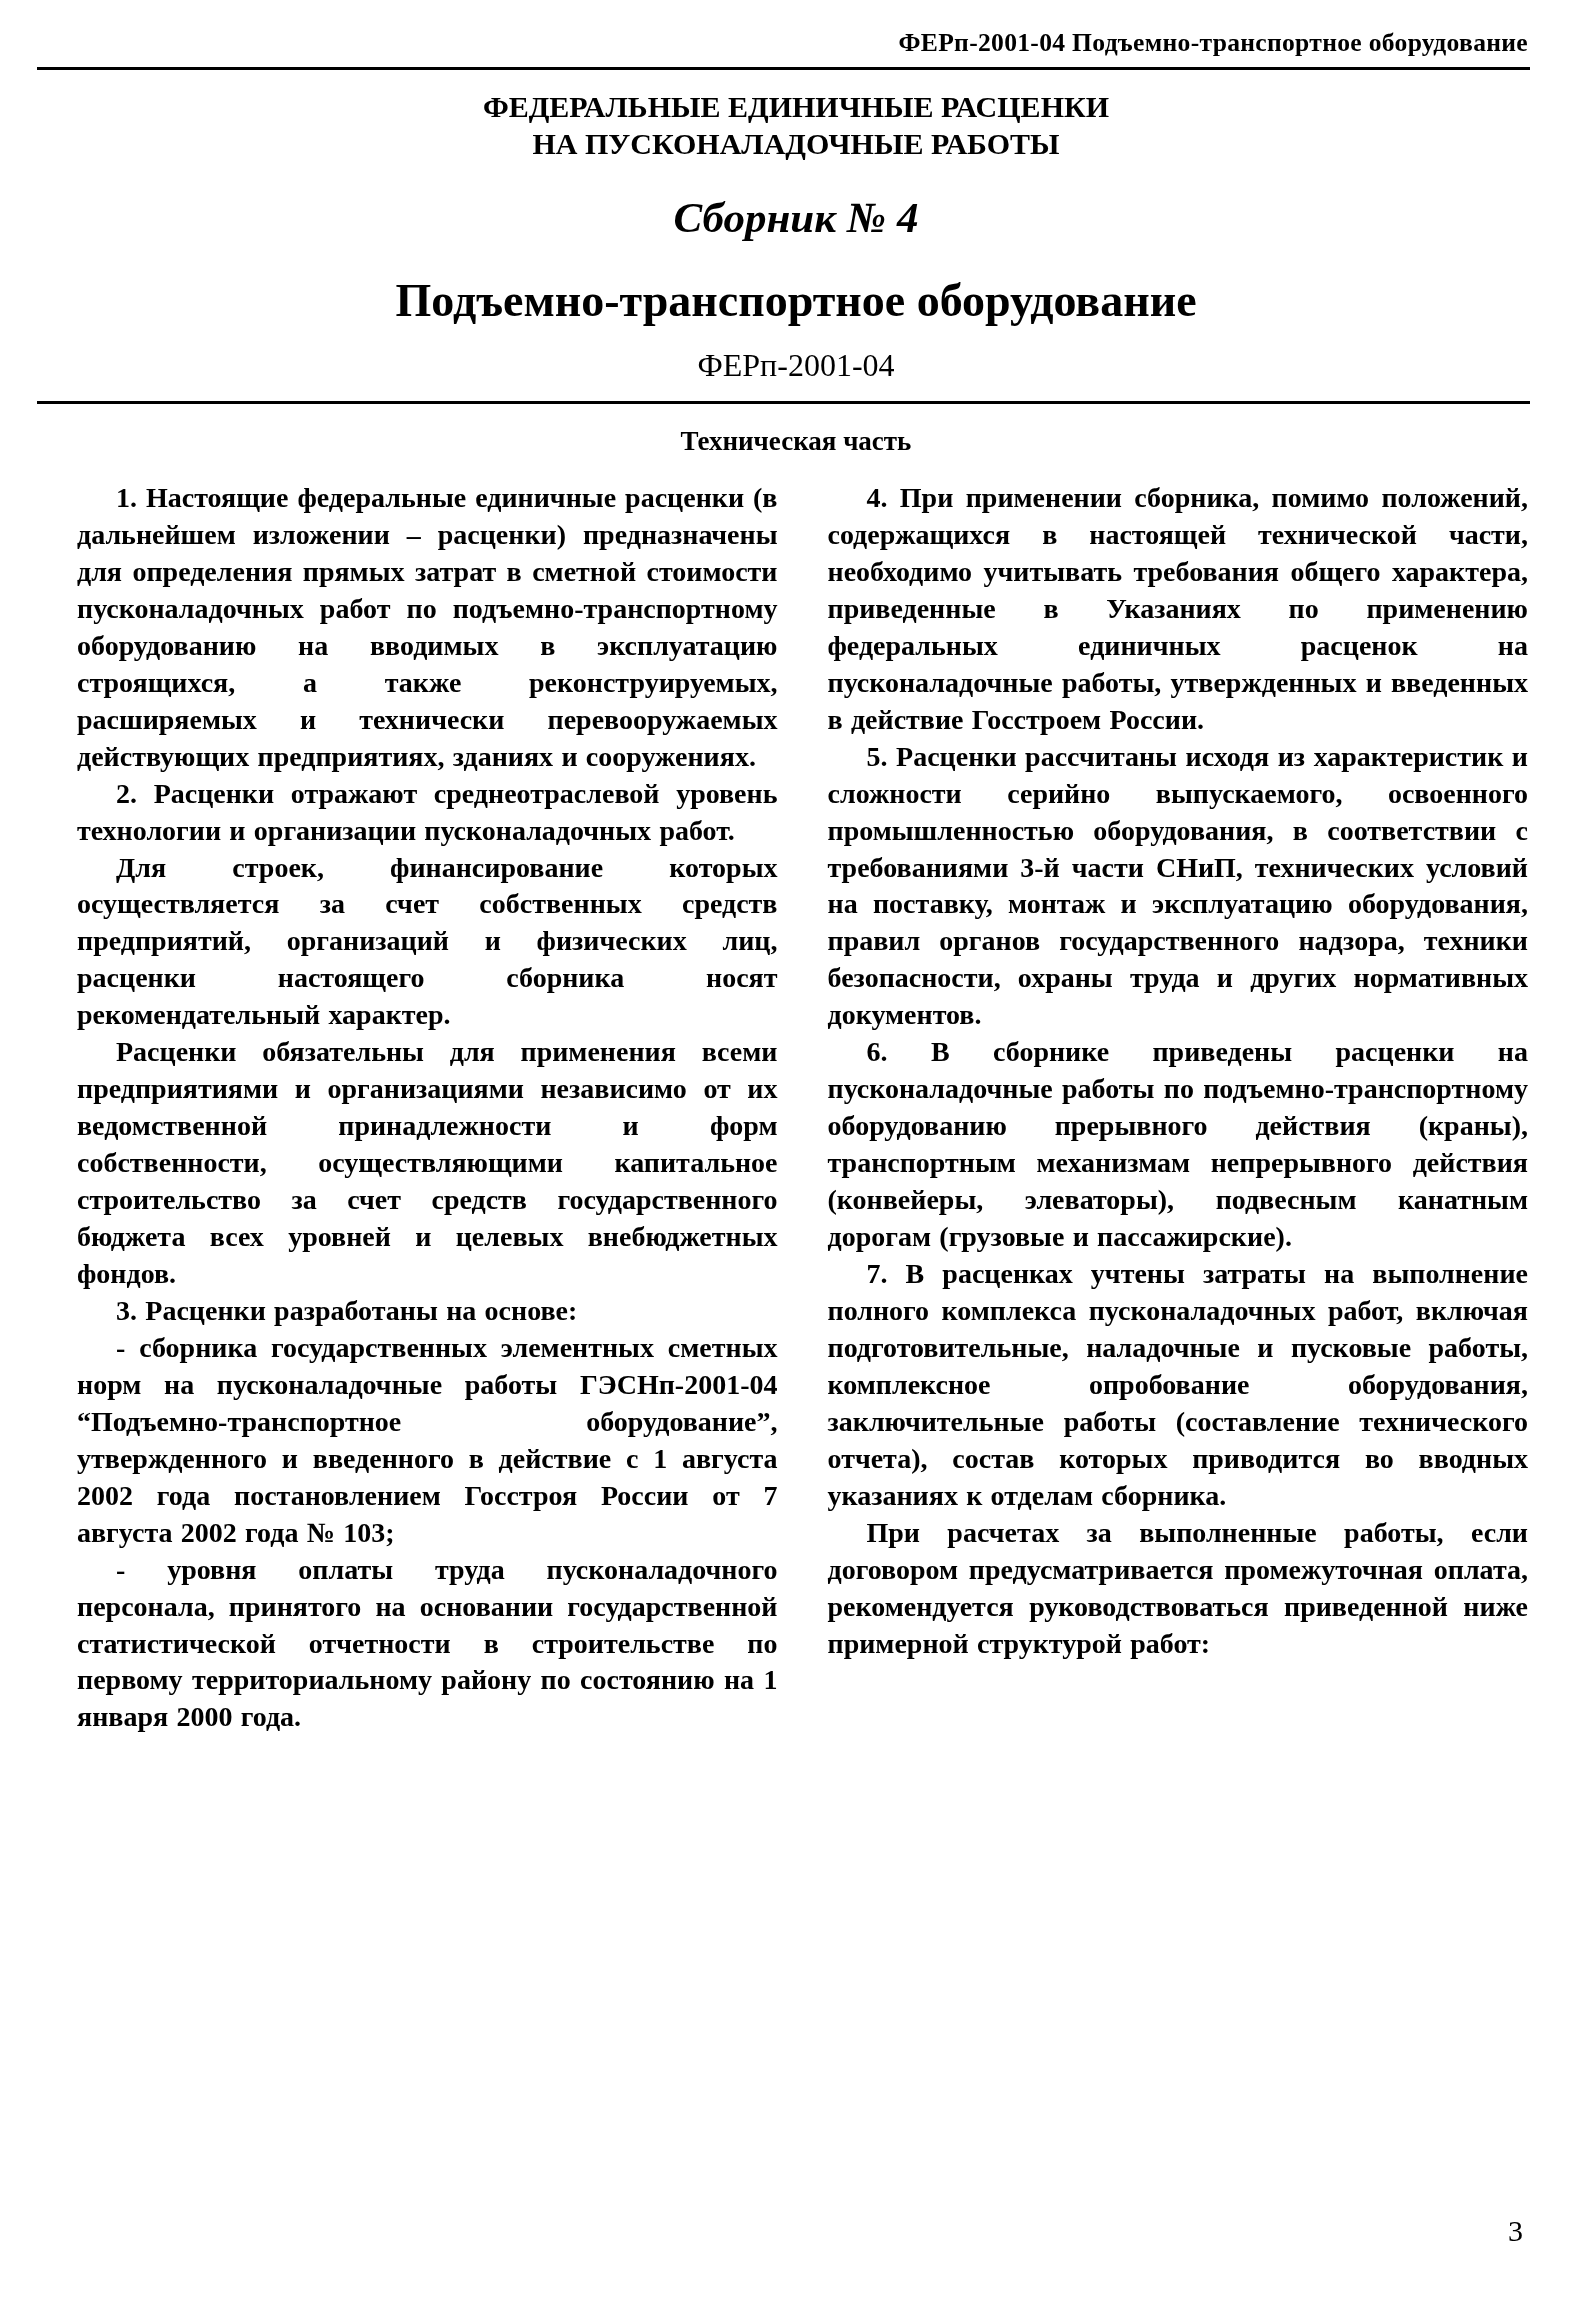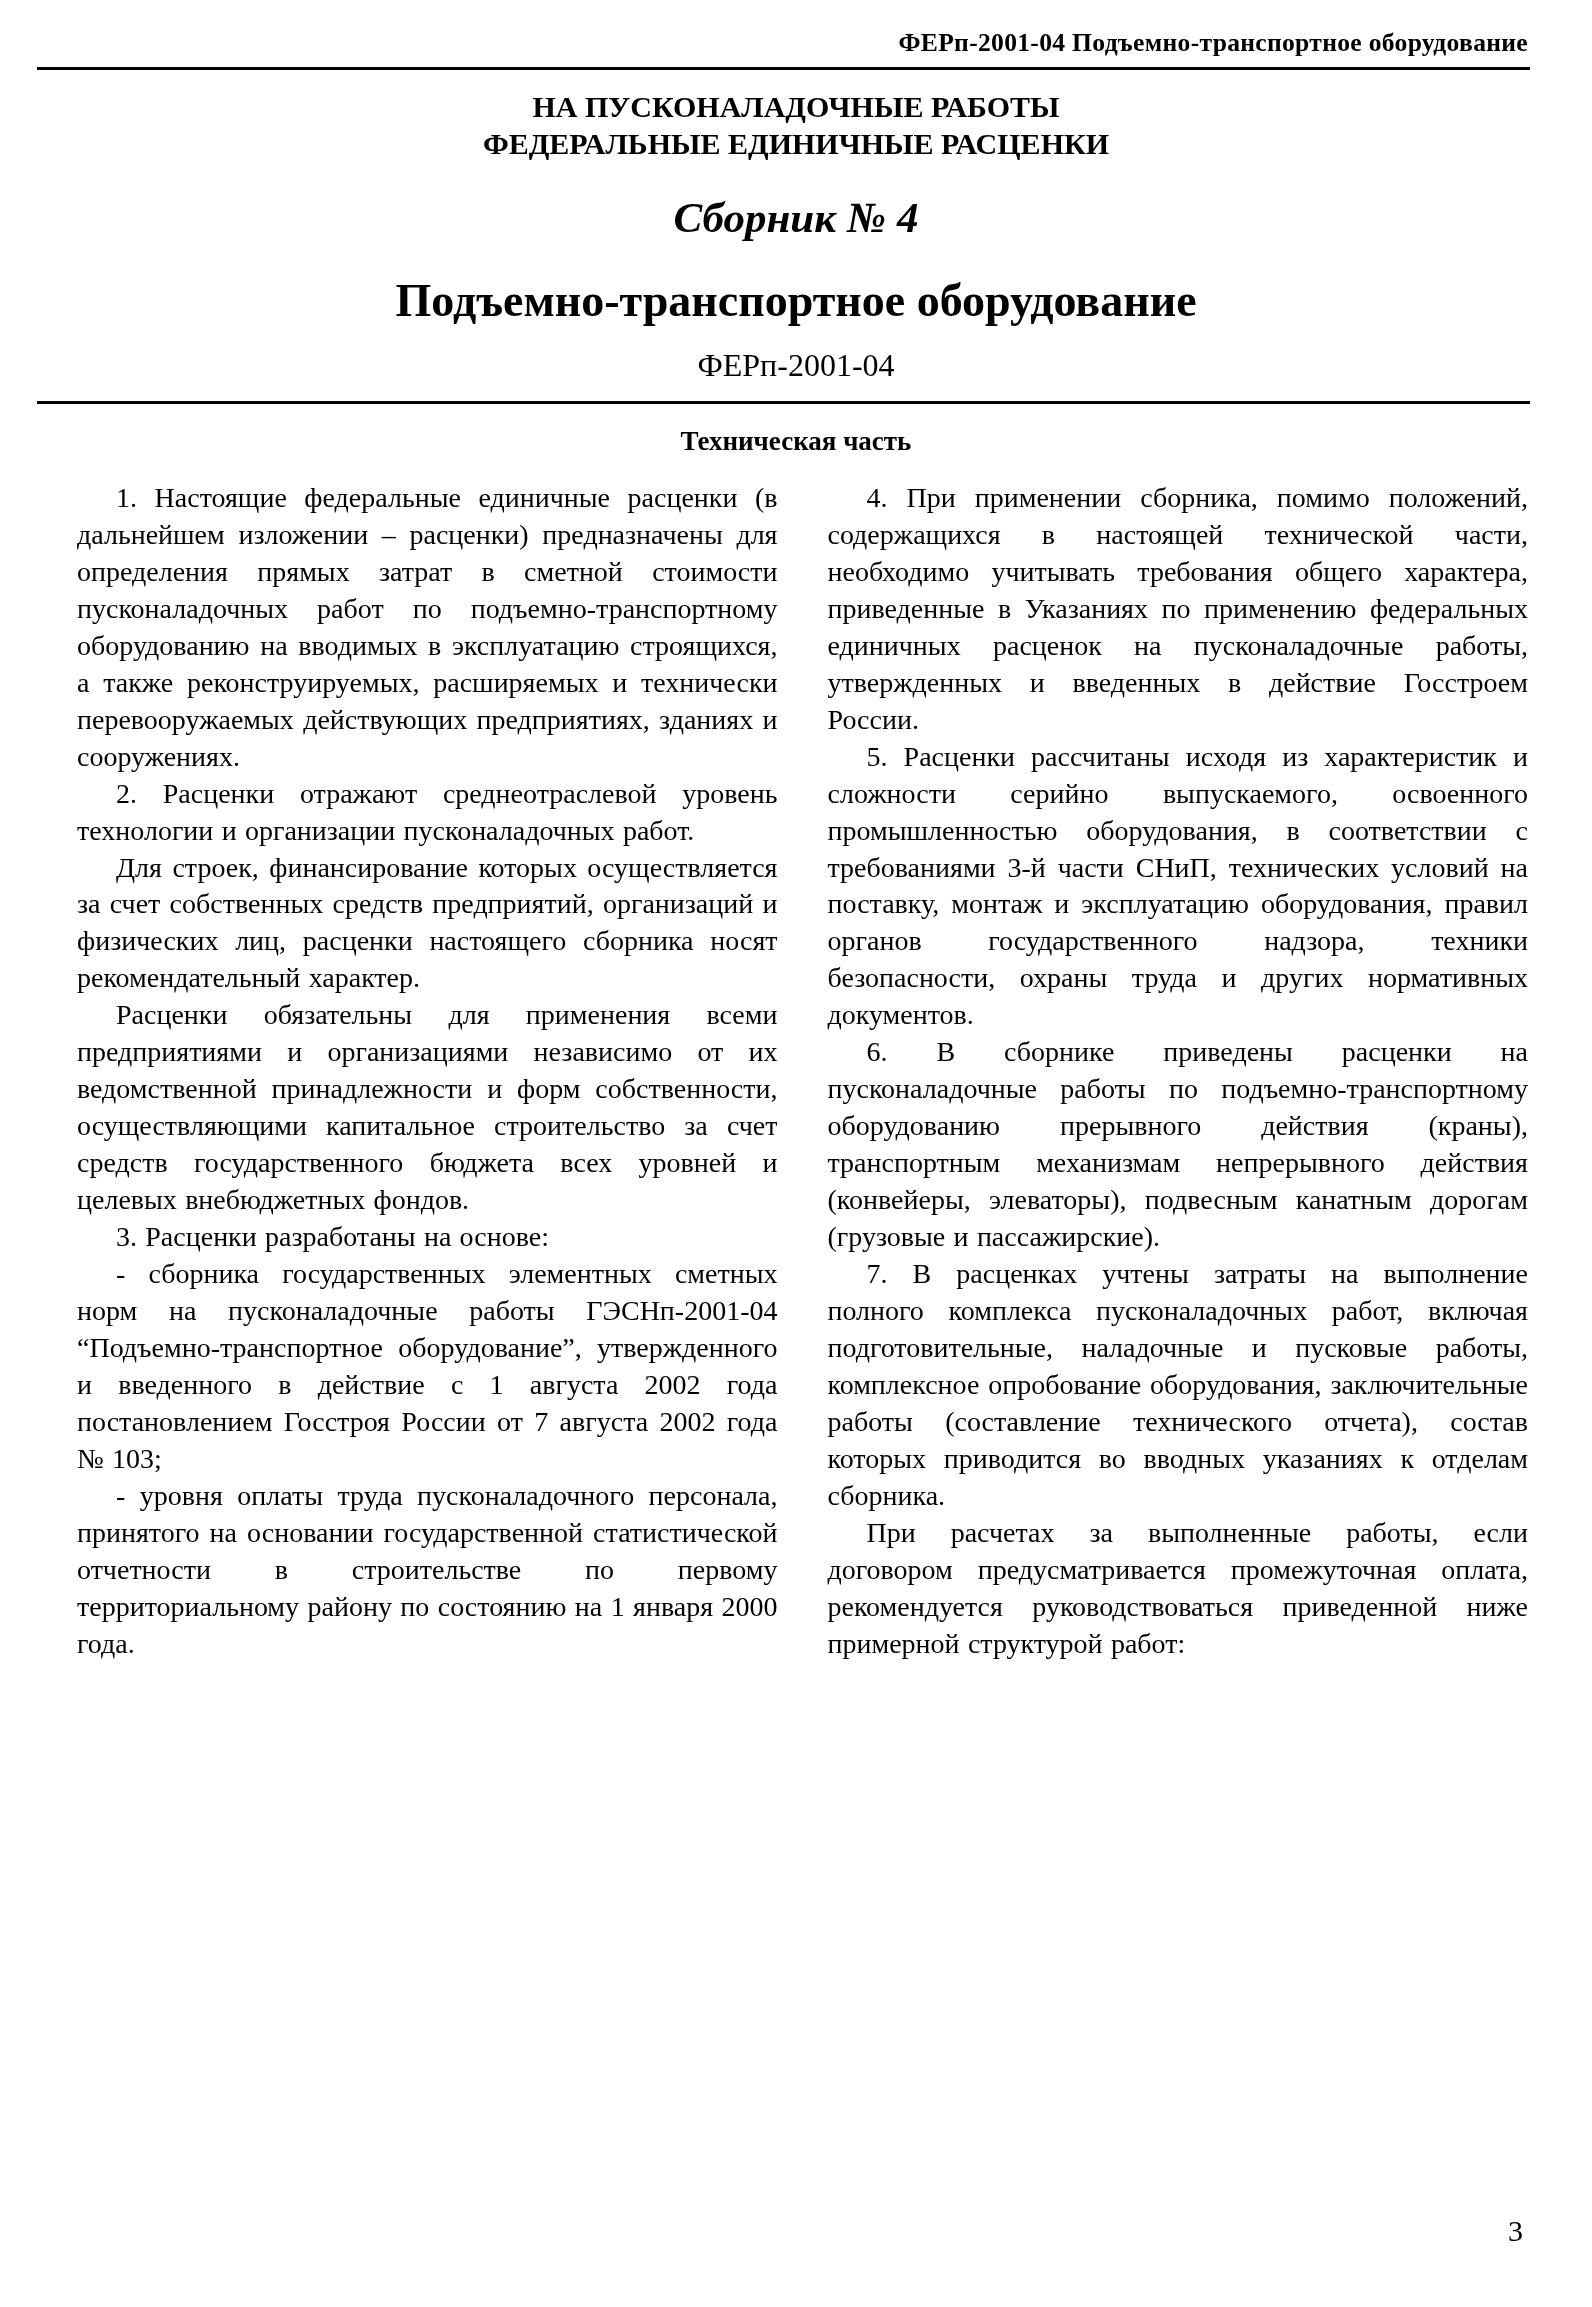--- a/index.html
+++ b/index.html
@@ -98,8 +98,8 @@
   <hr class="rule">
 
   <div class="doc-title">
+    <div>ФЕДЕРАЛЬНЫЕ ЕДИНИЧНЫЕ РАСЦЕНКИ</div>
     <div>НА ПУСКОНАЛАДОЧНЫЕ РАБОТЫ</div>
-    <div>ФЕДЕРАЛЬНЫЕ ЕДИНИЧНЫЕ РАСЦЕНКИ</div>
   </div>
 
   <div class="collection-title">Сборник № 4</div>

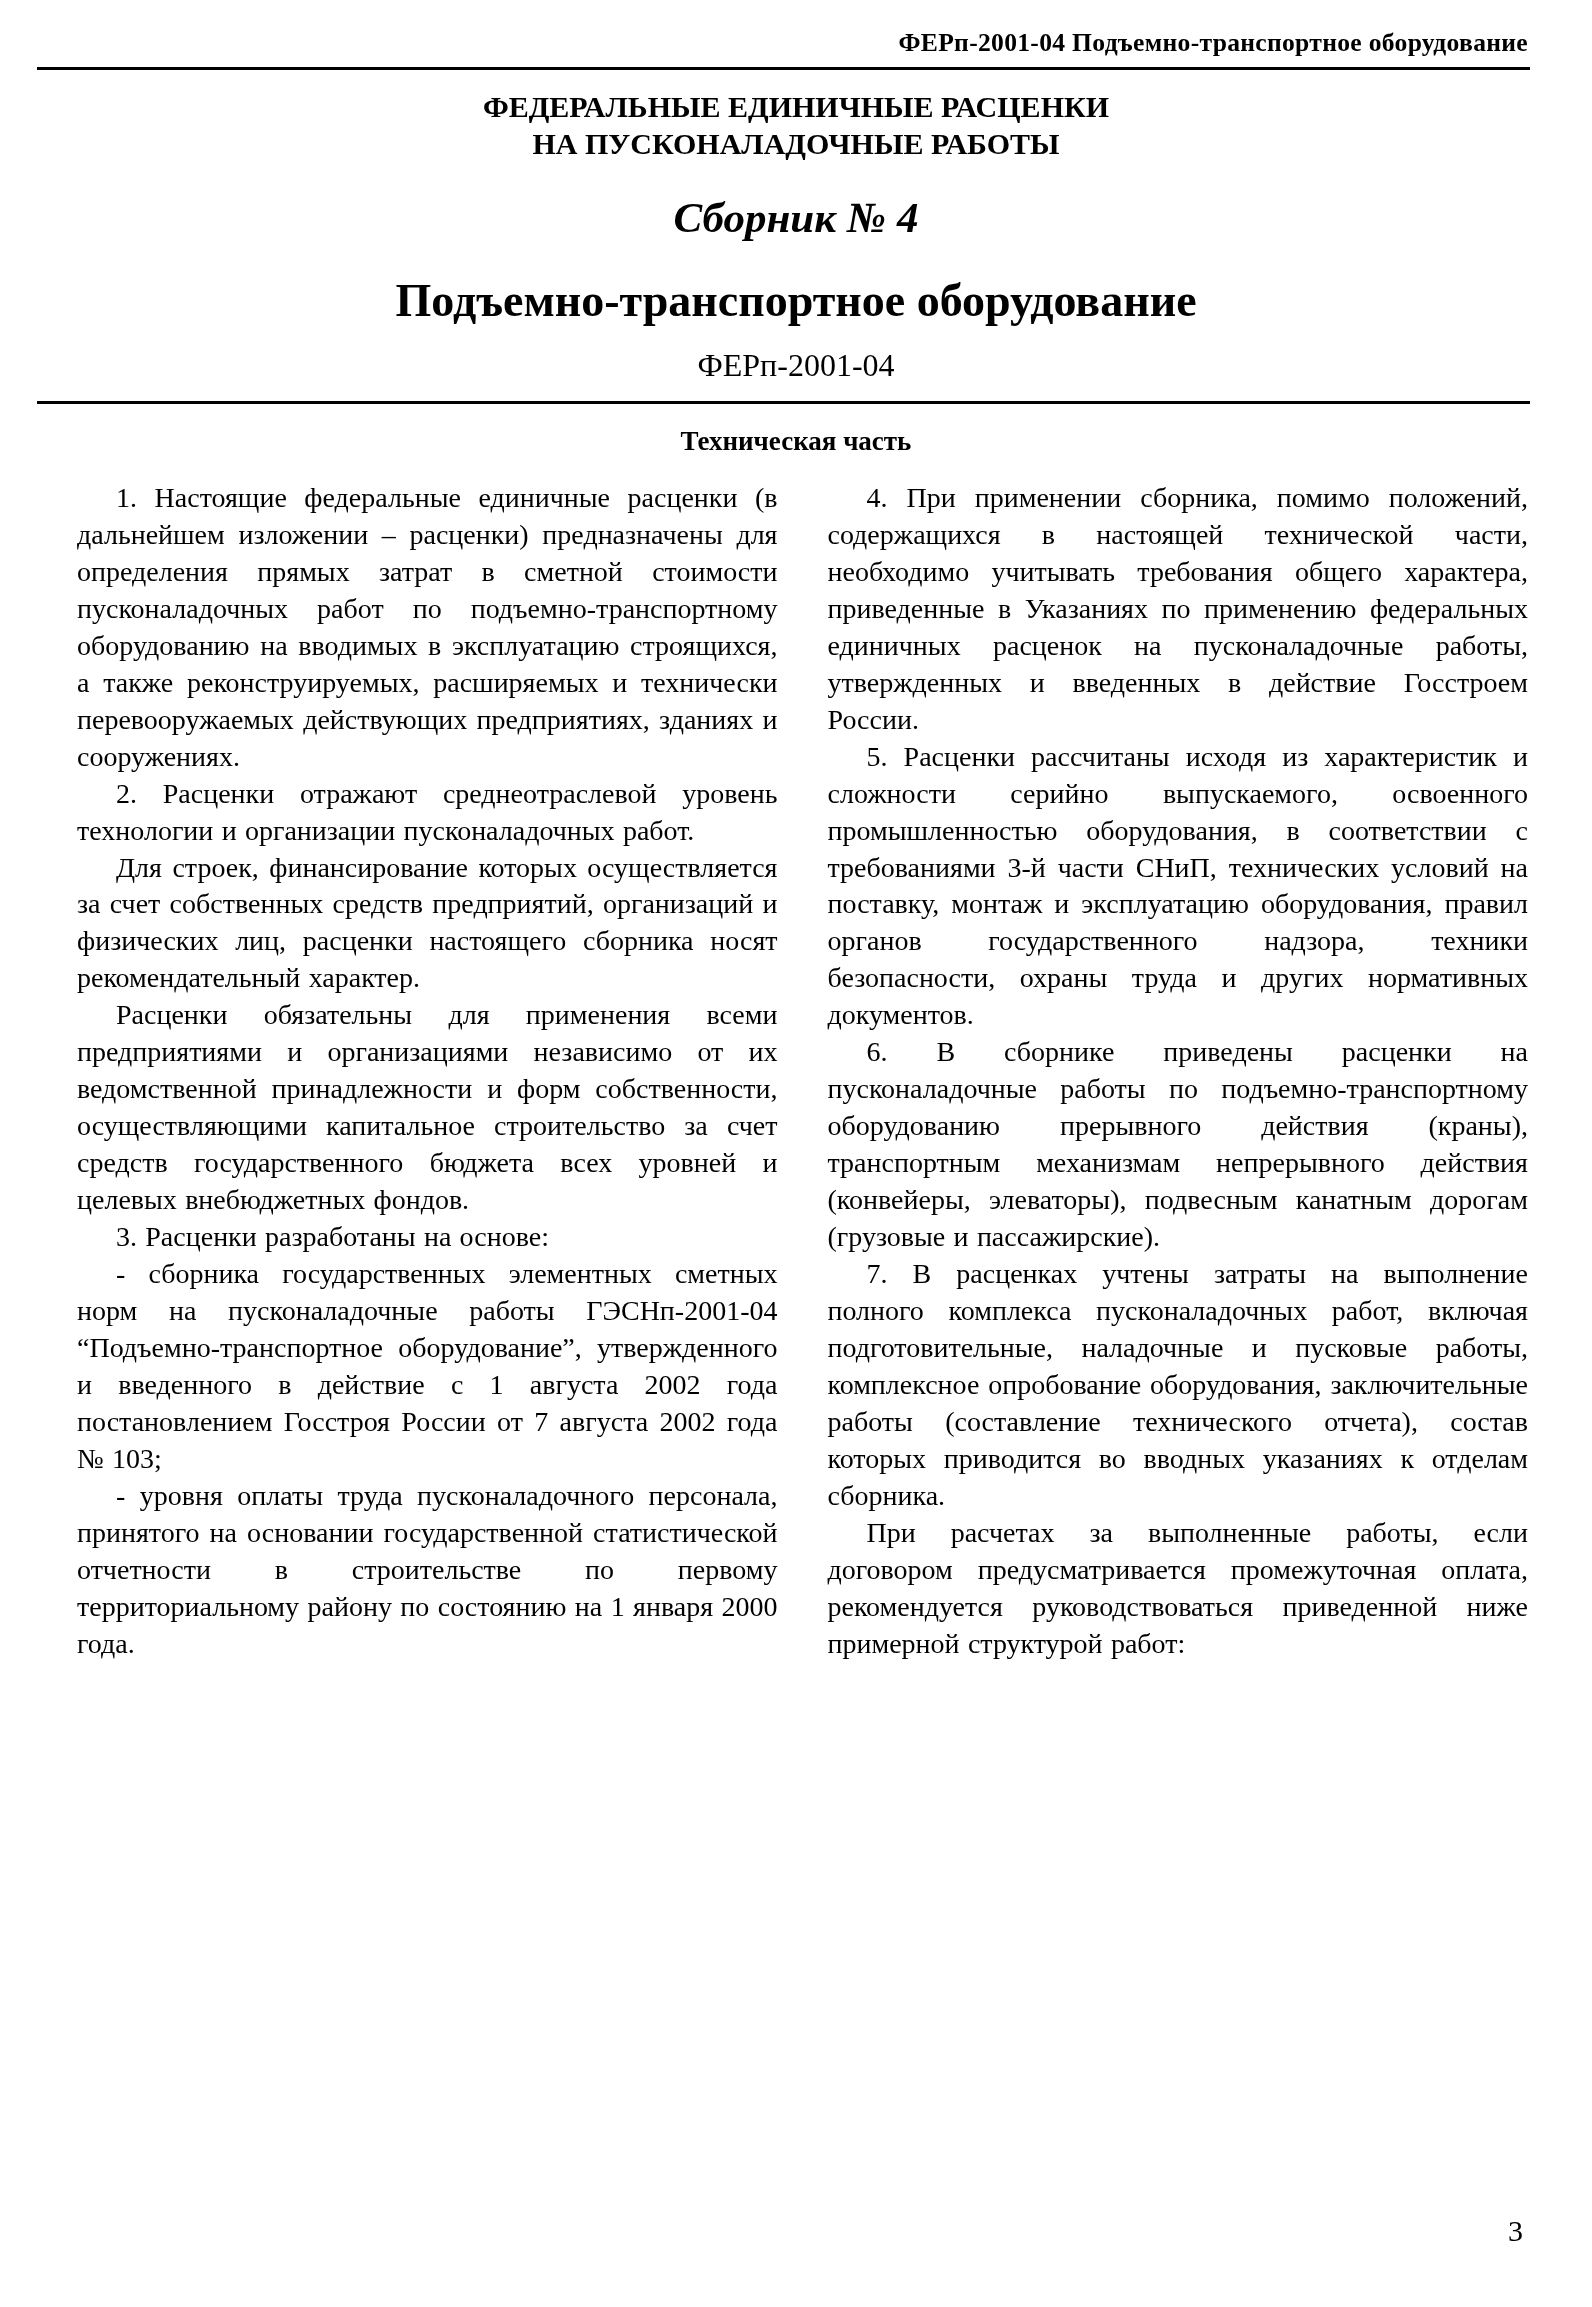--- a/index.html
+++ b/index.html
@@ -76,6 +76,7 @@
     font-size: 28px;
     line-height: 1.32;
     word-spacing: 1.3px;
+    font-weight: bold;
   }
   .column p {
     margin: 0;

